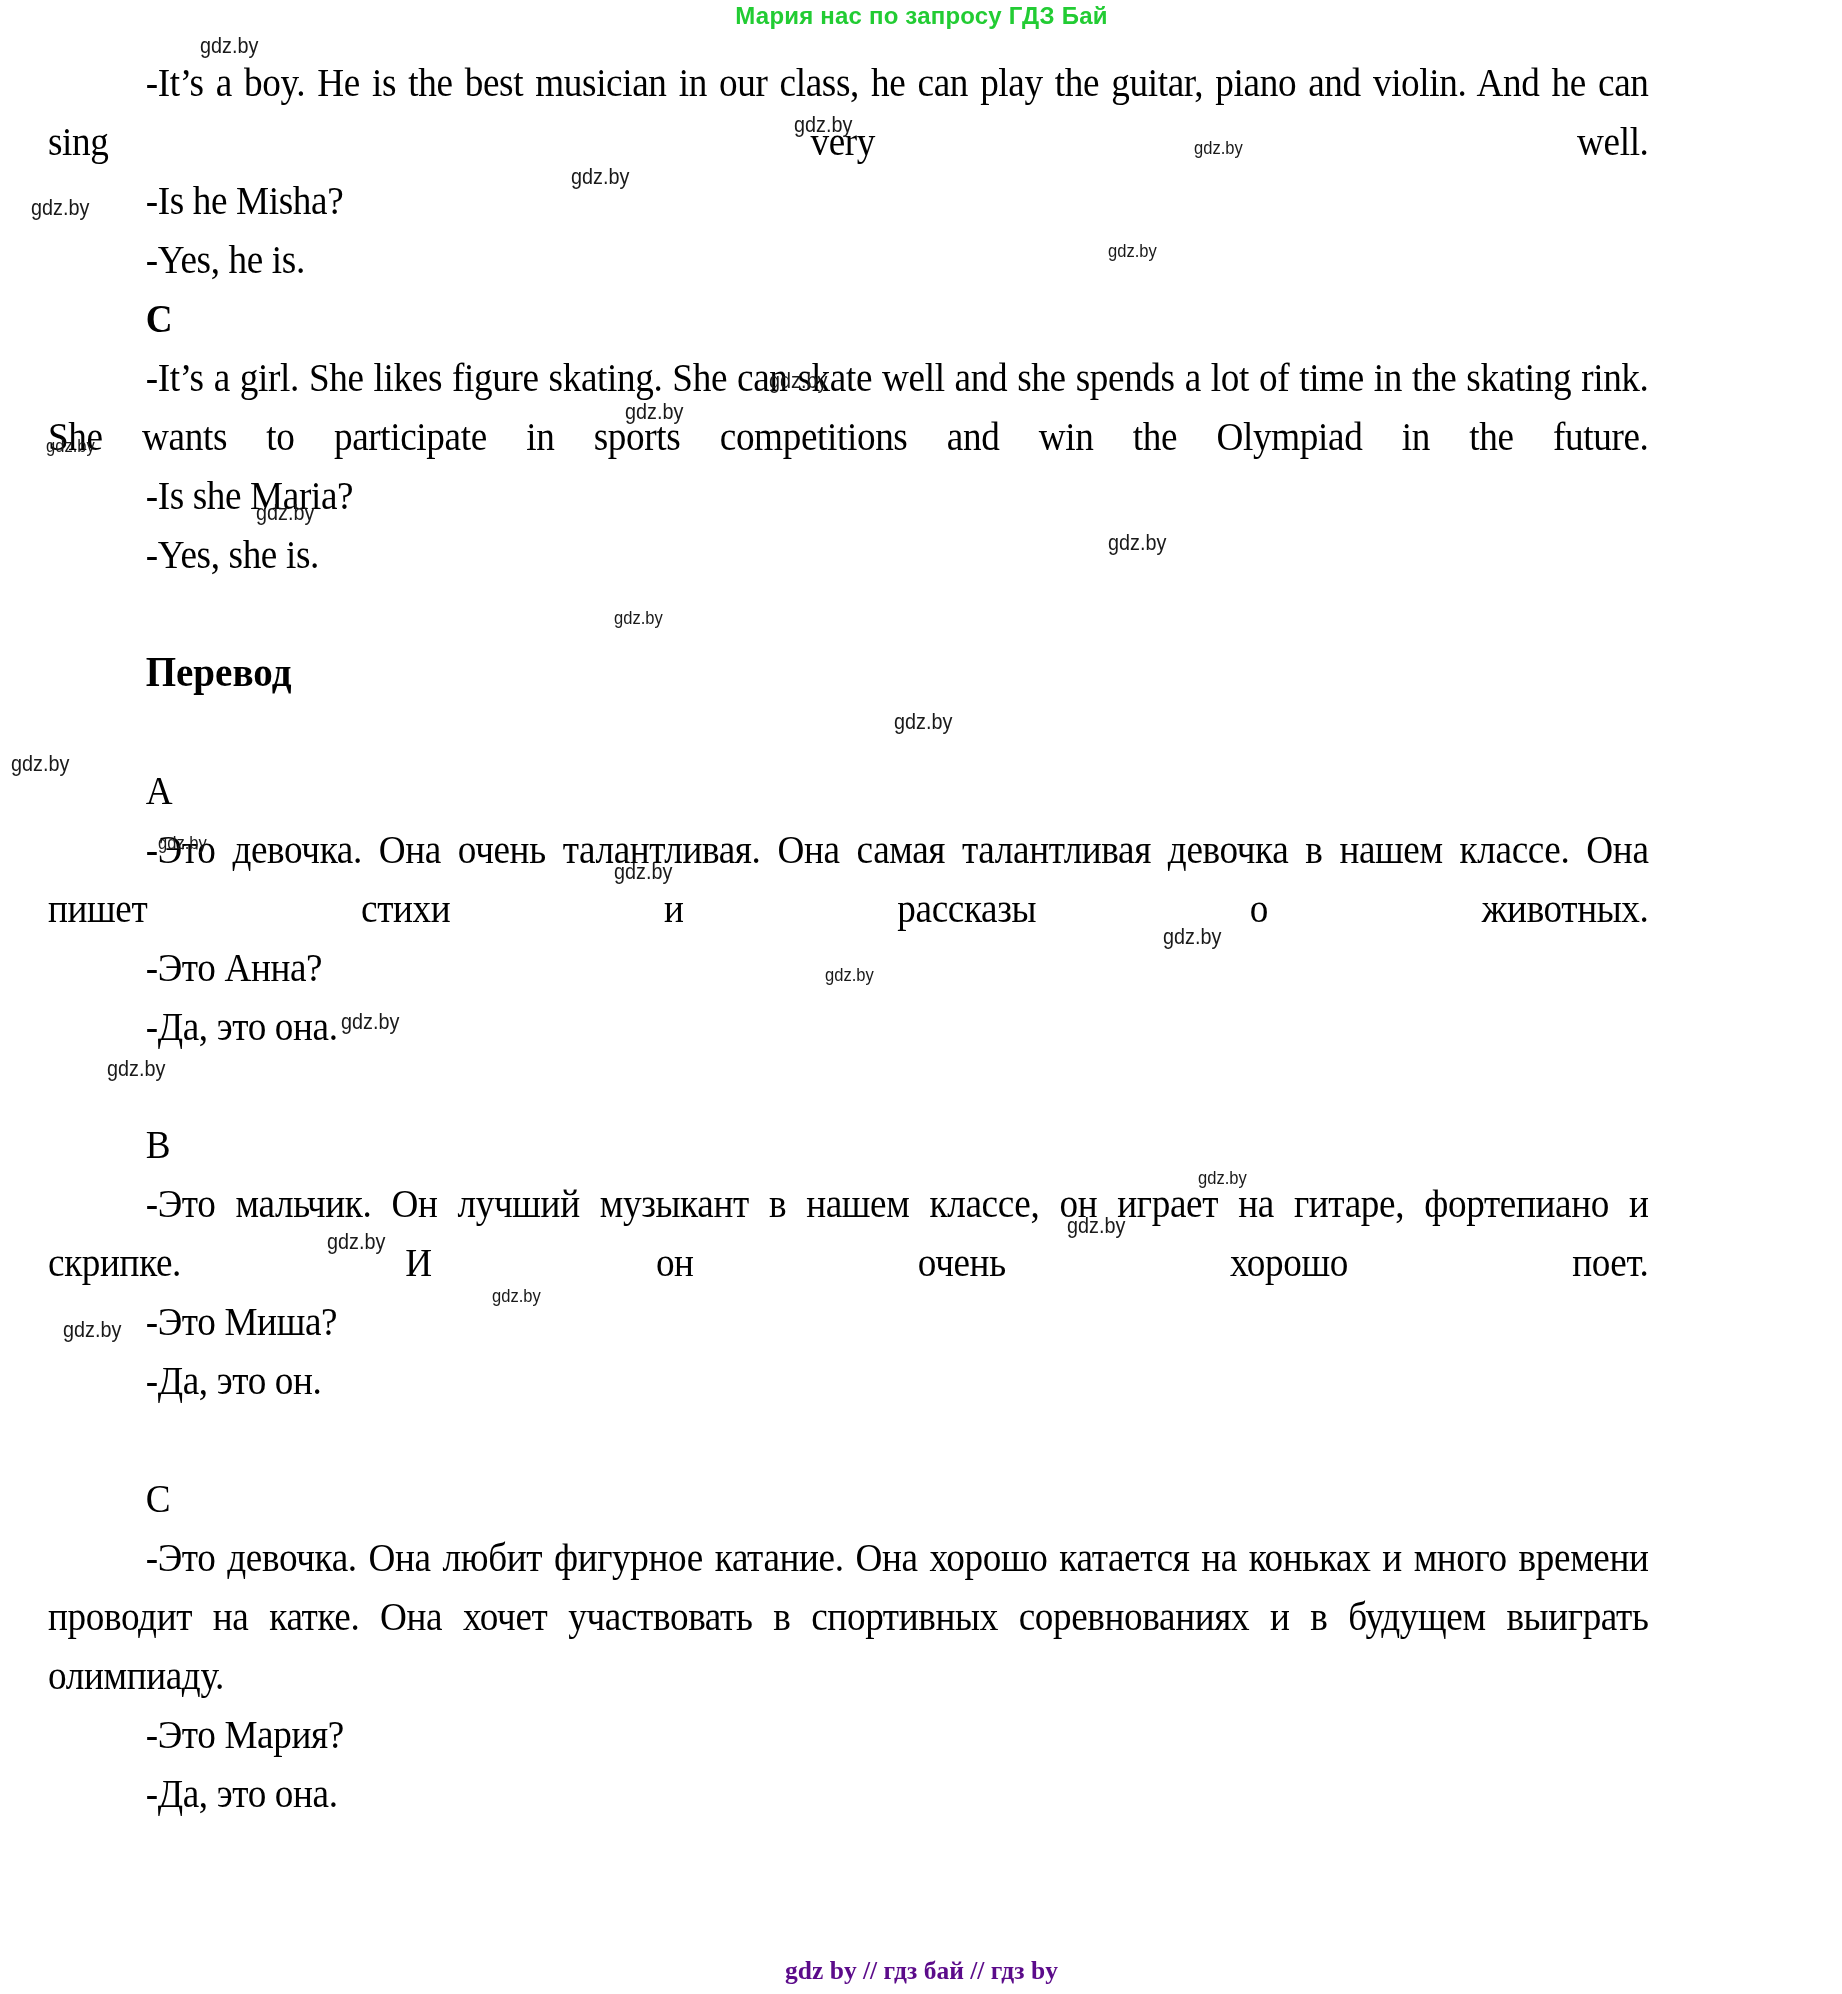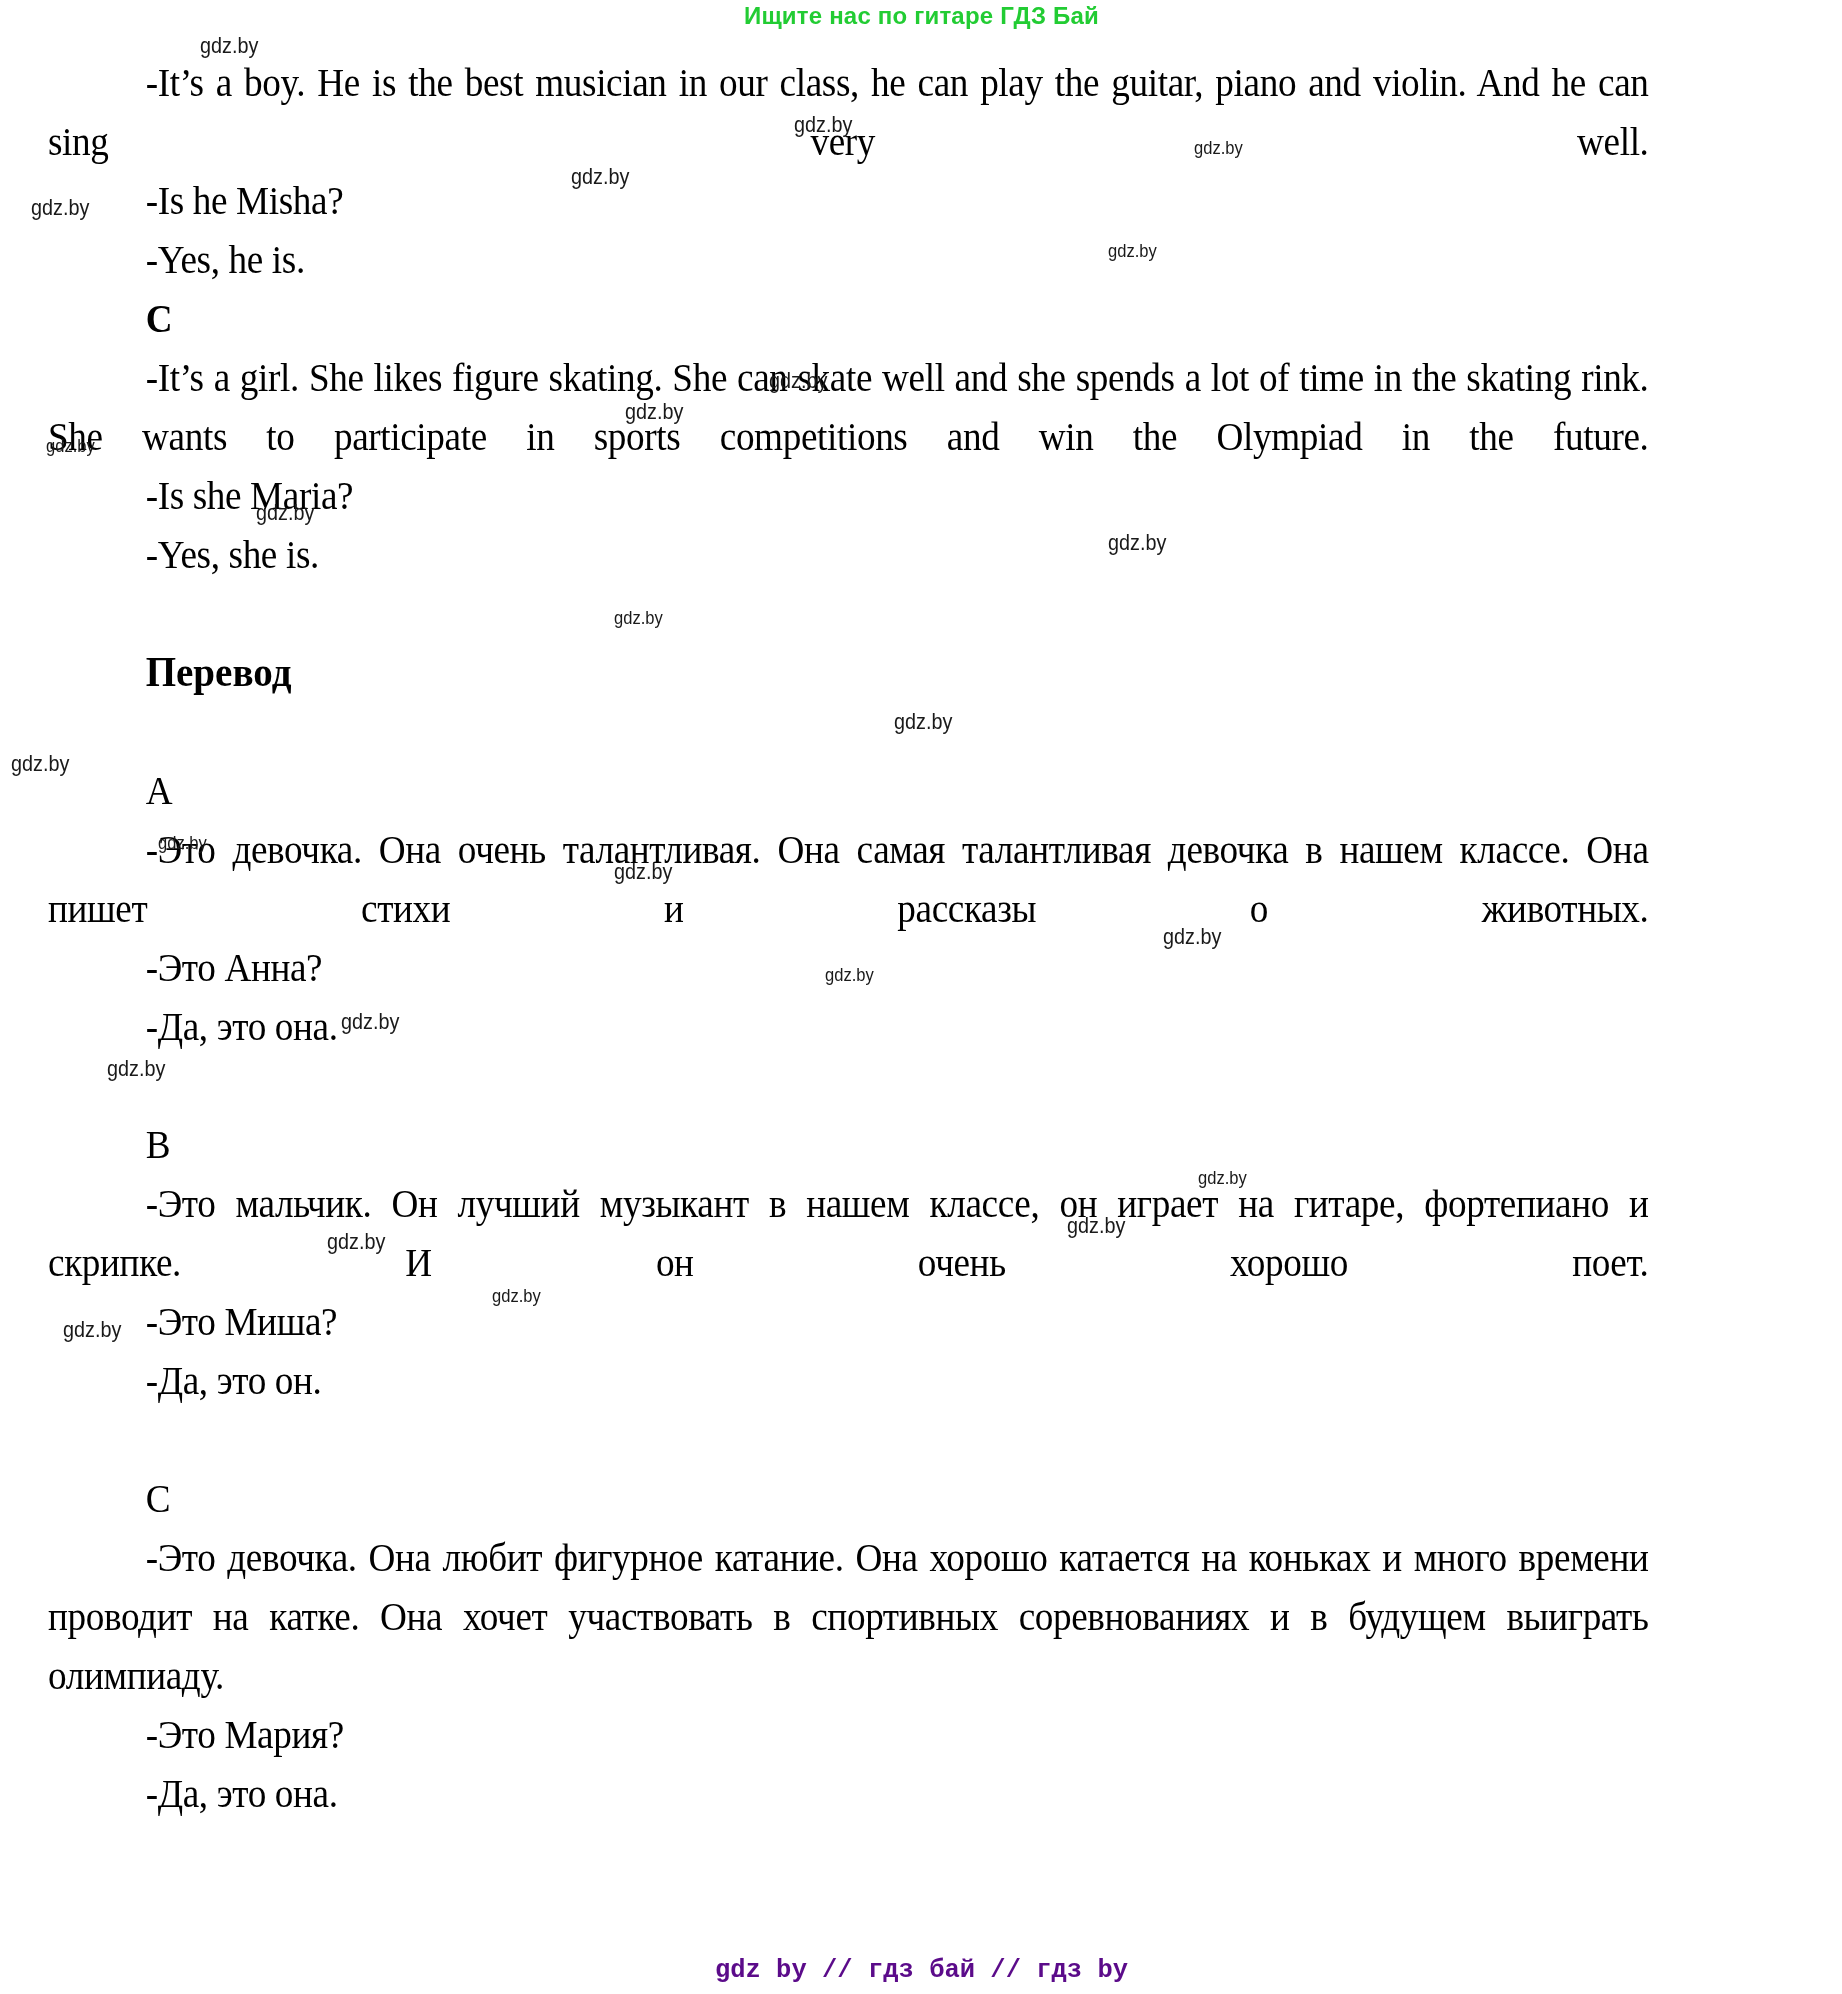--- a/index.html
+++ b/index.html
@@ -121,7 +121,7 @@
 
 <div id="page">
 
-  <div class="promo-banner" style="color: rgb(34, 204, 51);">Ищите нас по гитаре ГДЗ Бай</div>
+  <div class="promo-banner" style="color: rgb(34, 204, 51);">Мария нас по запросу ГДЗ Бай</div>
 
   <div class="doc-body">
 

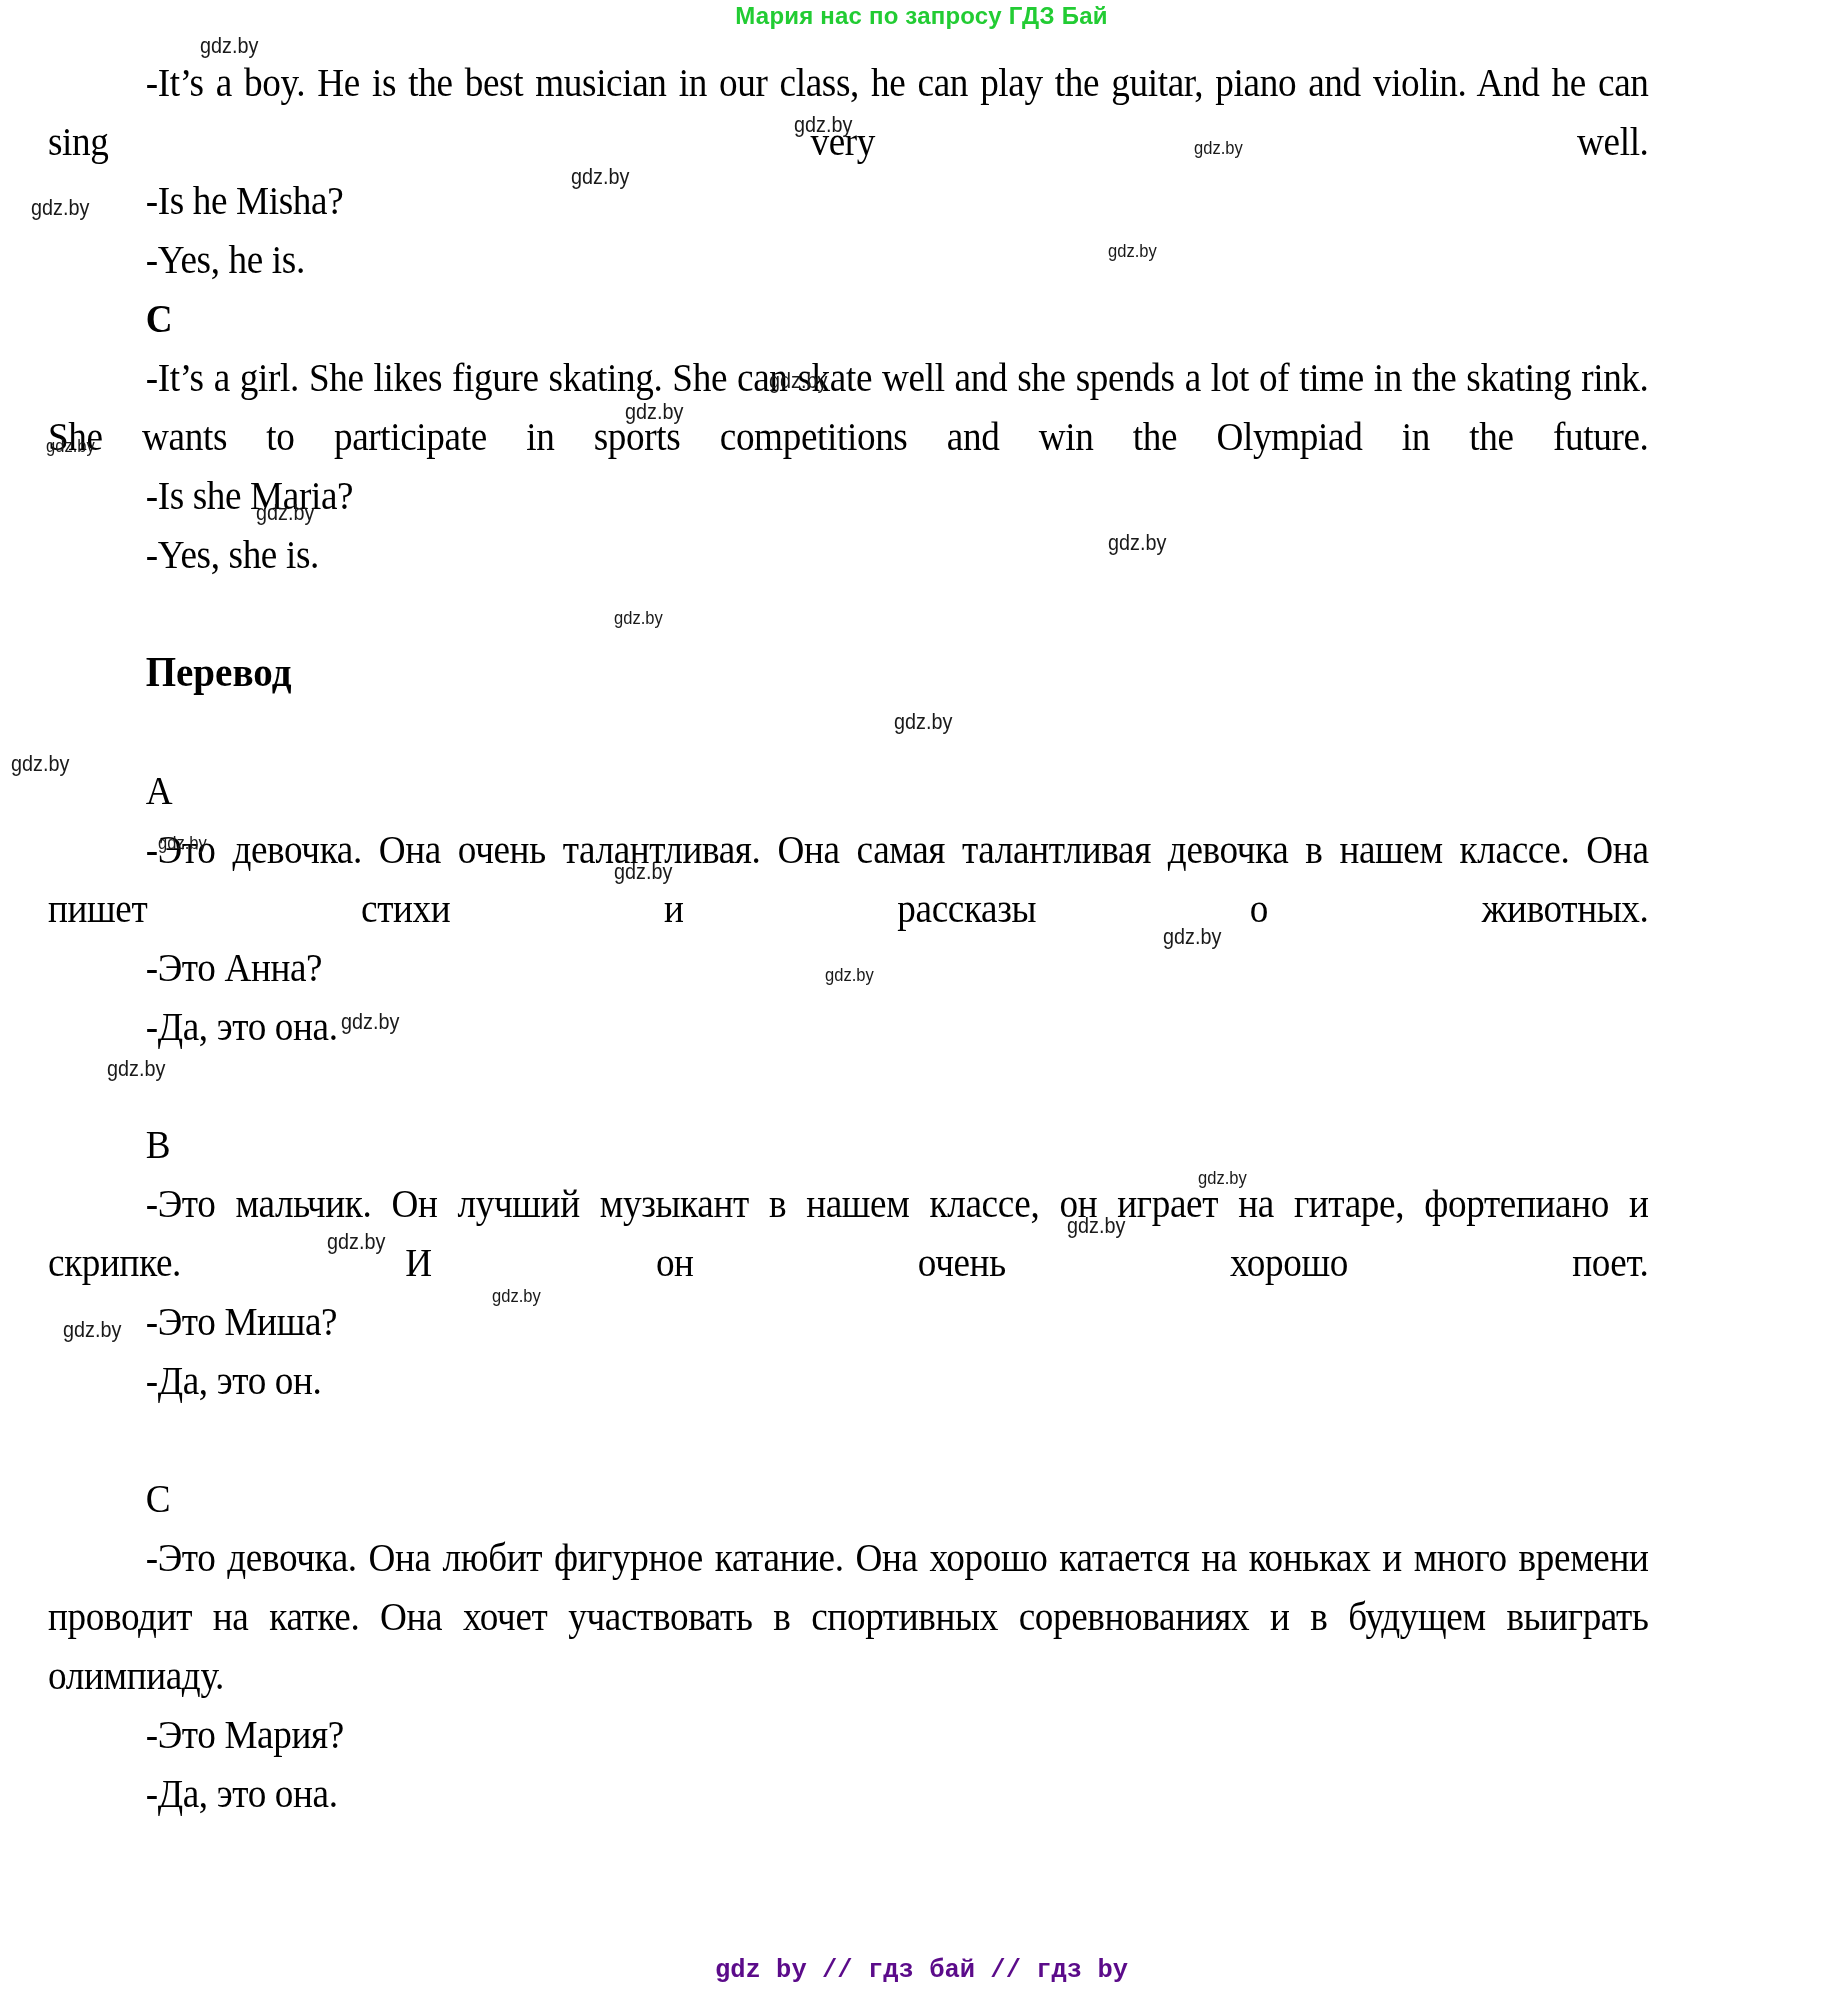--- a/index.html
+++ b/index.html
@@ -109,7 +109,7 @@
     left: 0;
     width: 1843px;
     text-align: center;
-    font-family: Liberation Mono, monospace;
+    font-family: Liberation Serif, serif;
     font-weight: bold;
     font-size: 25.5px;
     color: #5b0b8a;

